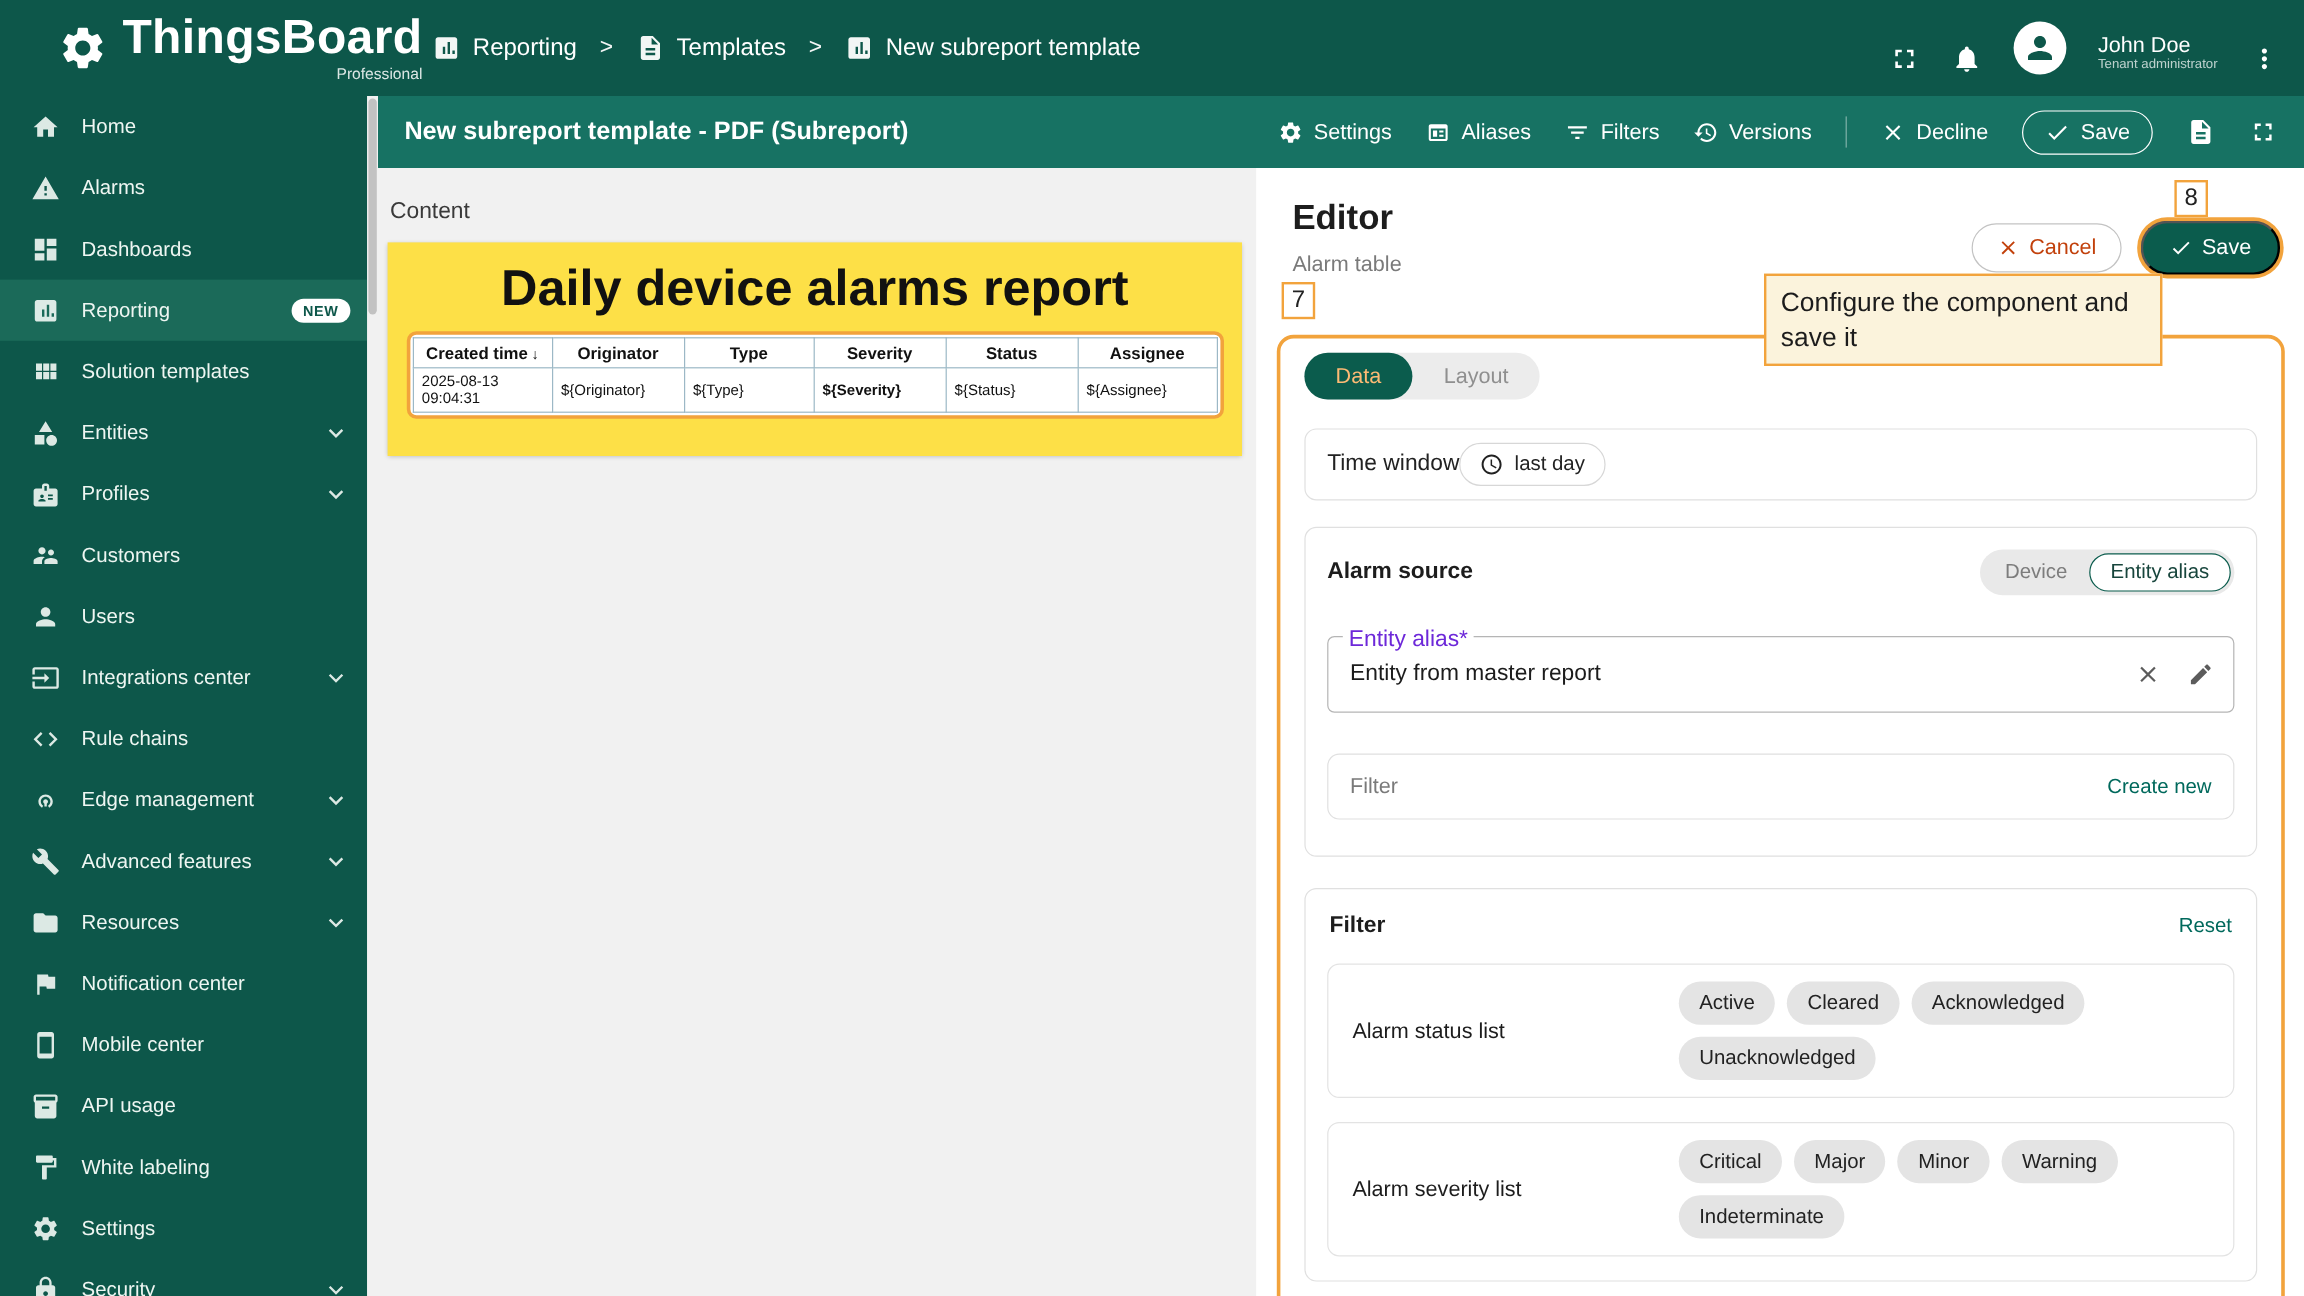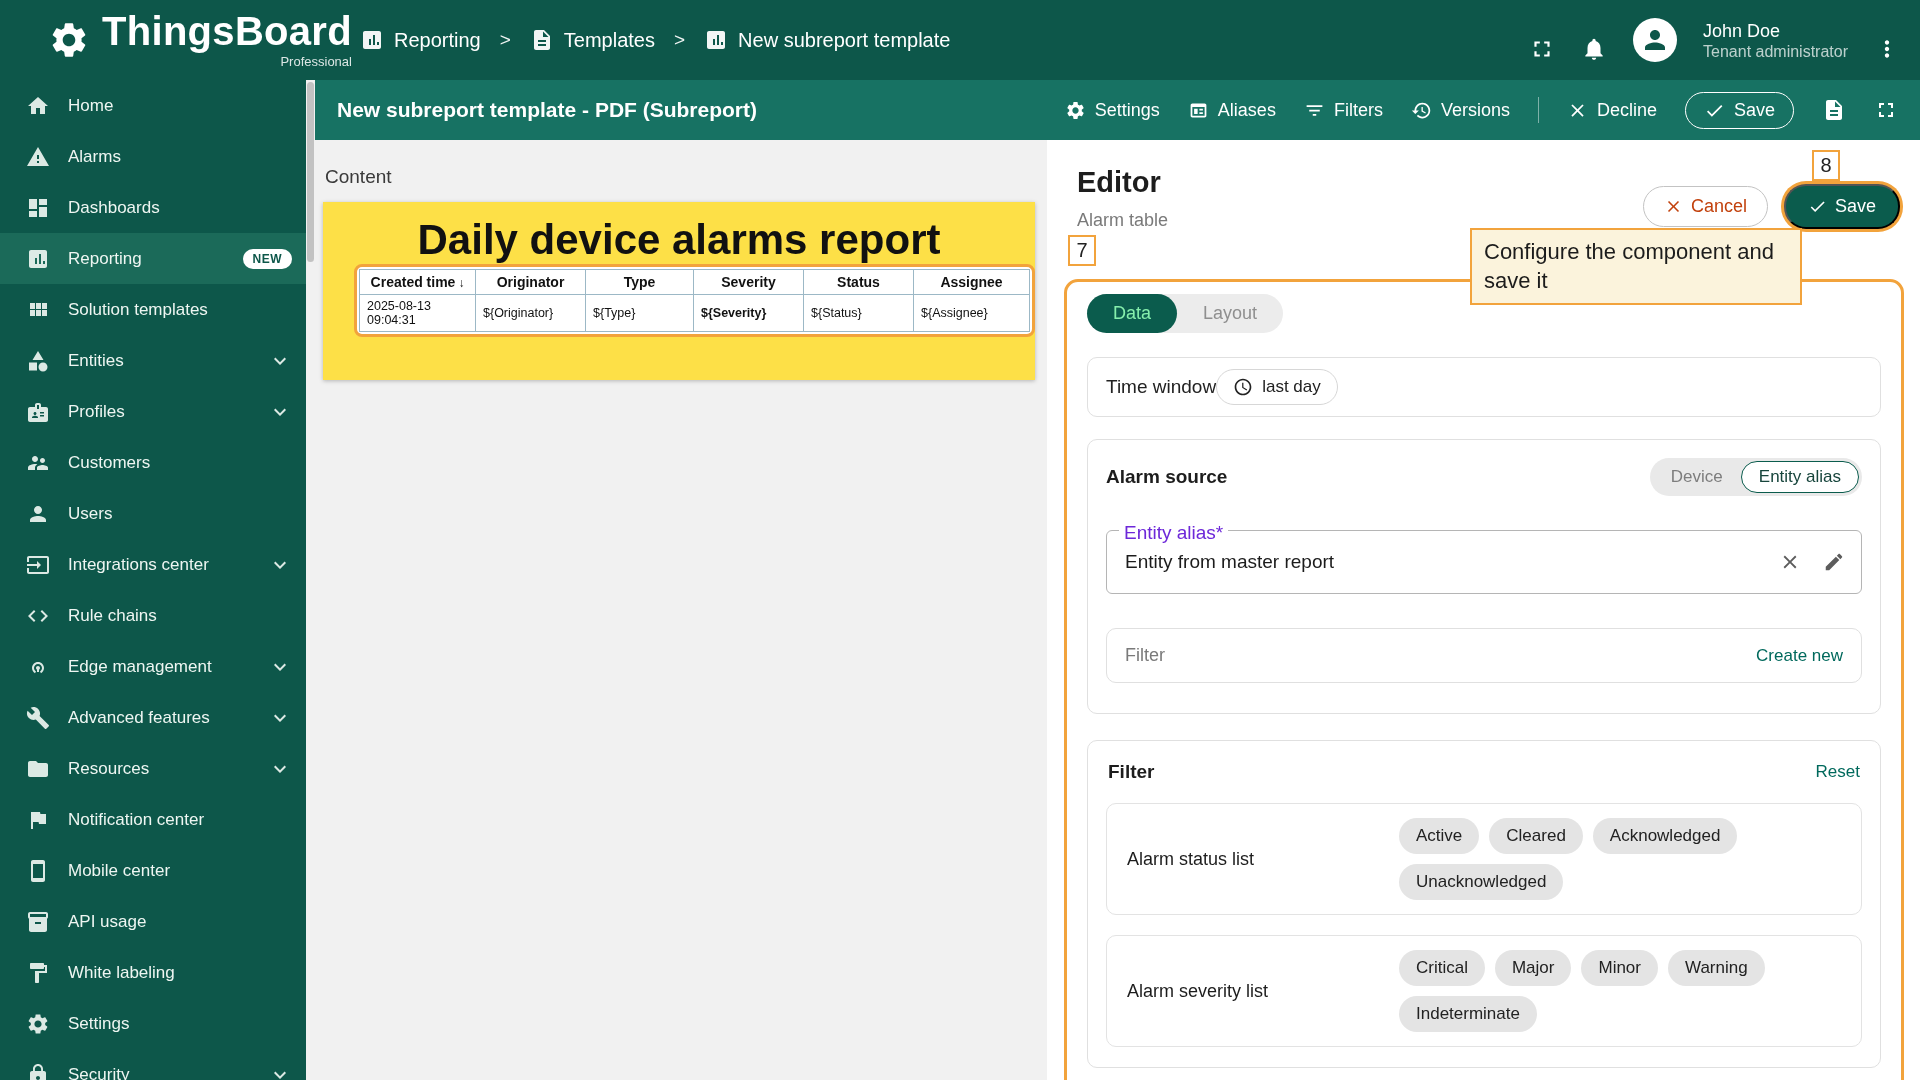--- a/index.html
+++ b/index.html
@@ -24,7 +24,7 @@
   .avatar .icon{width:30px;height:30px}
   .user-meta{line-height:1.25}
   .user-name{font-size:18px}
-  .user-role{font-size:16px;opacity:.72}
+  .user-role{font-size:11px;opacity:.72}
 
   
   .sidebar{position:absolute;top:80px;left:0;width:306px;bottom:0;background:#0d574a;color:#eef6f2;overflow:hidden;z-index:5}

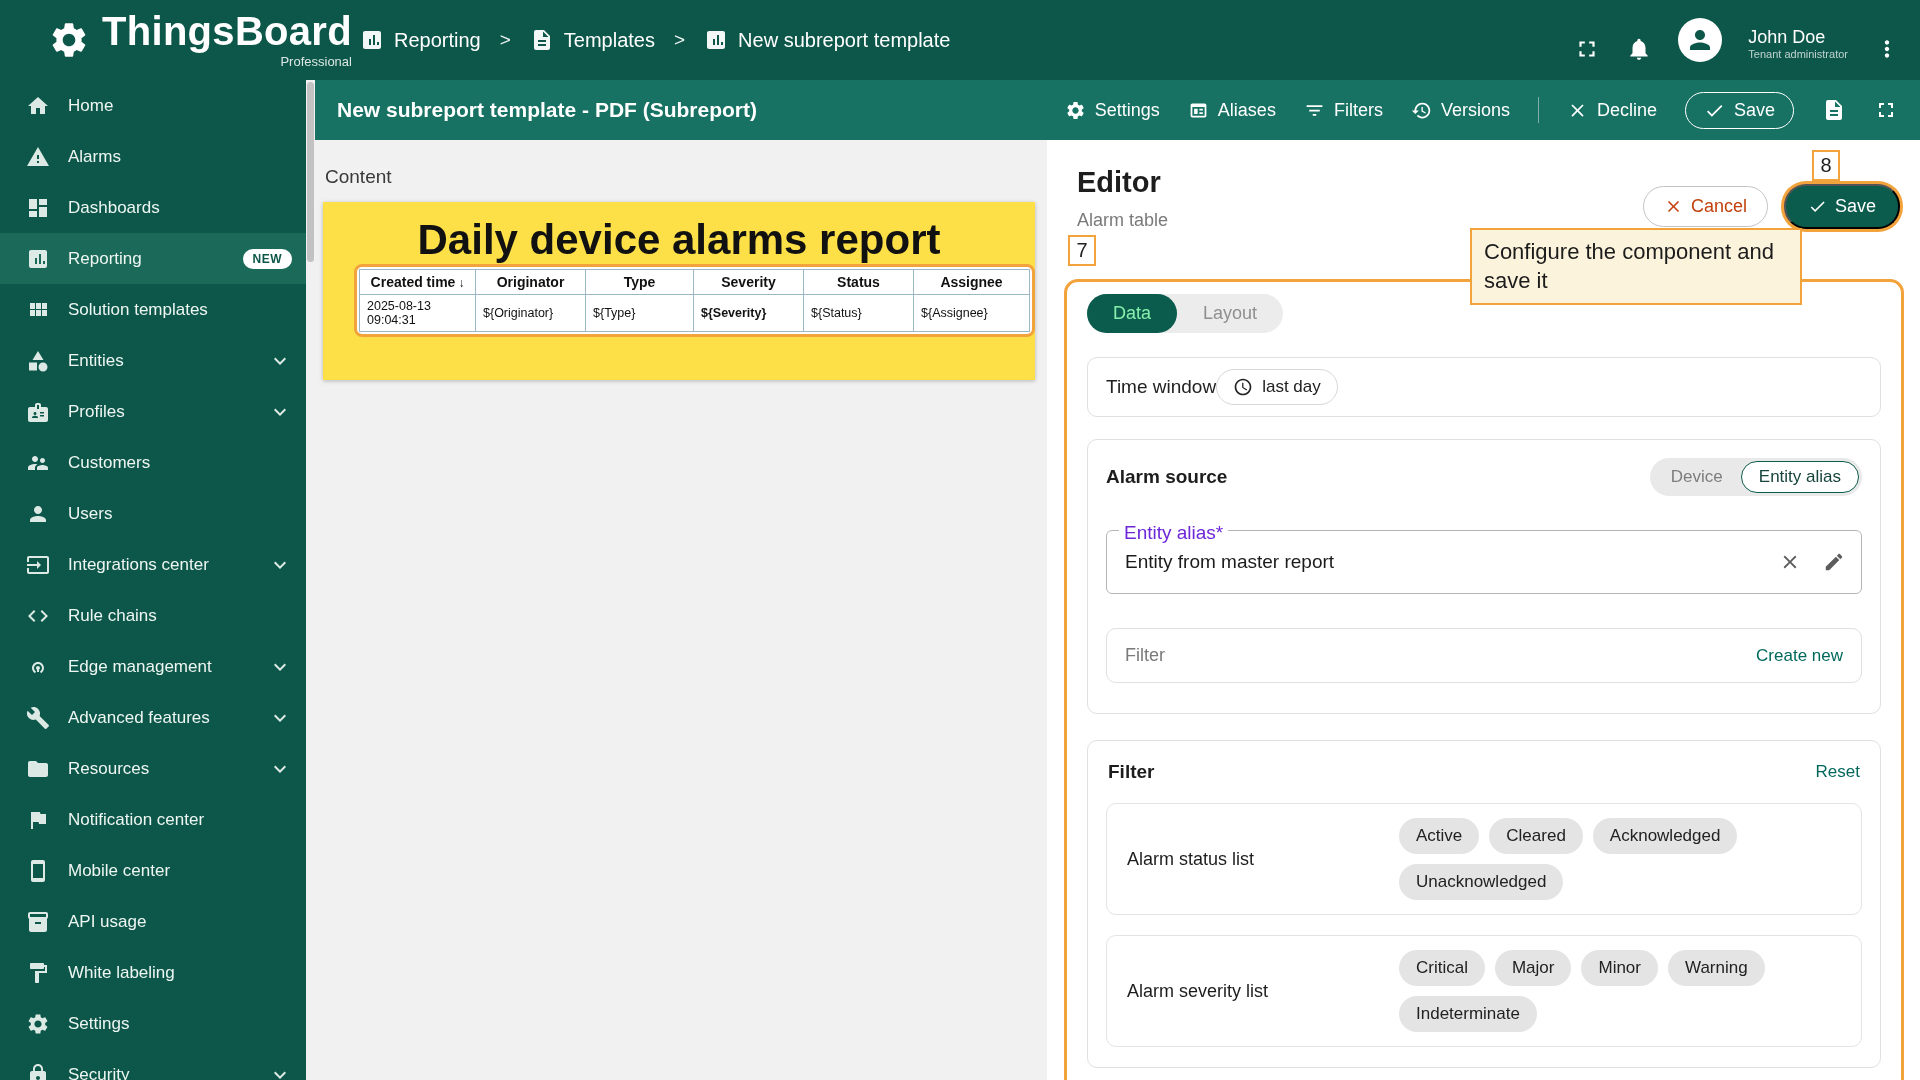--- a/index.html
+++ b/index.html
@@ -51,7 +51,7 @@
   .content-title{font-size:19px;color:#3a3a3a;margin-left:2px}
   .report-card{margin-top:14px;background:#fde047;height:178px;box-shadow:0 1px 4px rgba(0,0,0,.25);padding-top:14px}
   .report-title{text-align:center;font-size:42px;font-weight:bold;color:#111}
-  .report-table-wrap{display:flex;justify-content:flex-end;}
+  .report-table-wrap{display:flex;justify-content:center;margin-top:12px}
   .table-highlight{border:3px solid #f2a33c;border-radius:8px;padding:2px;background:#fff}
   table.report{border-collapse:collapse}
   table.report th,table.report td{border:1px solid #9cb8c6;padding:4px 7px;color:#111}

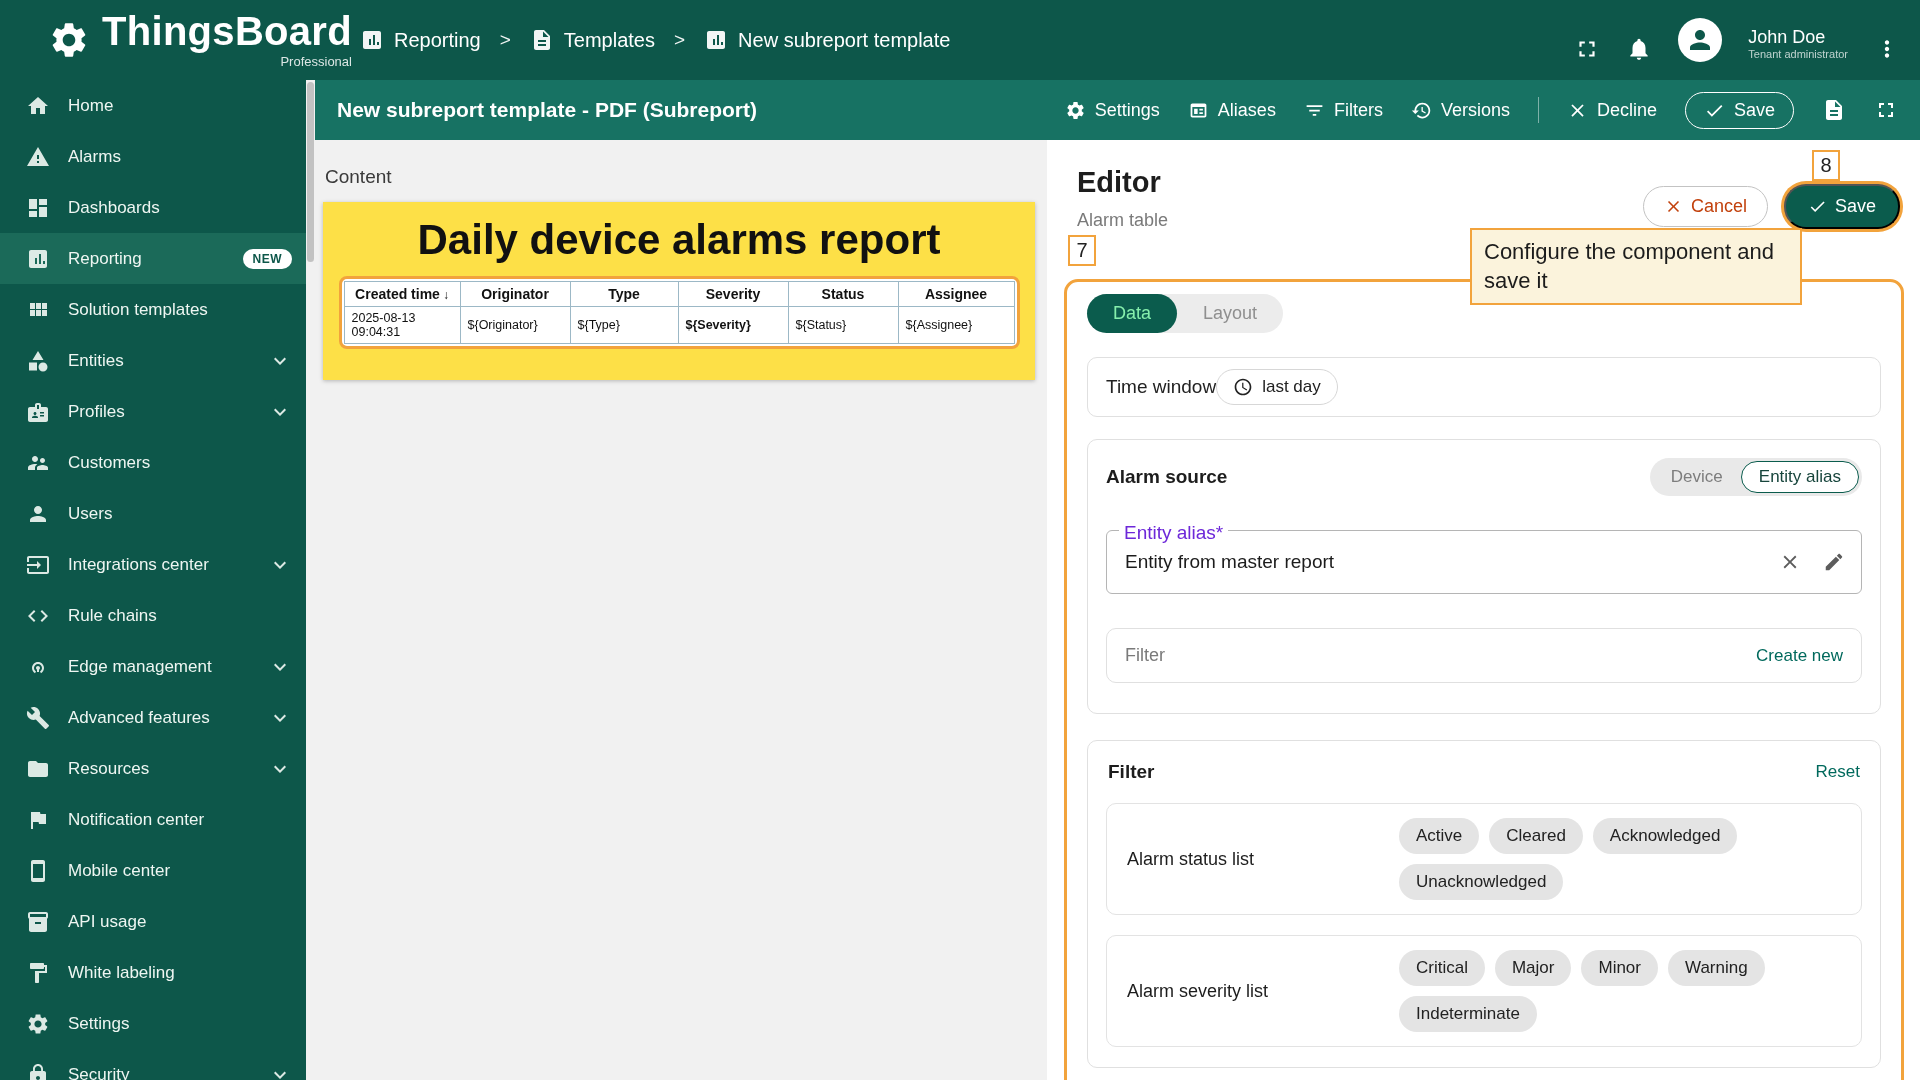--- a/index.html
+++ b/index.html
@@ -78,7 +78,7 @@
 
   .tabs{display:inline-flex;background:#ececec;border-radius:20px}
   .tab{padding:9px 26px;font-size:18px;color:#8f8f8f;border-radius:20px;cursor:pointer}
-  .tab.active{background:#0b5c4d;color:#86efac}
+  .tab.active{background:#0b5c4d;color:#fdba74}
   .row-box{border:1px solid #e0e0e0;border-radius:10px}
   .time-row{margin-top:24px;padding:11px 18px;display:flex;align-items:center;}
   .time-label{font-size:19px;color:#222;font-weight:500}

